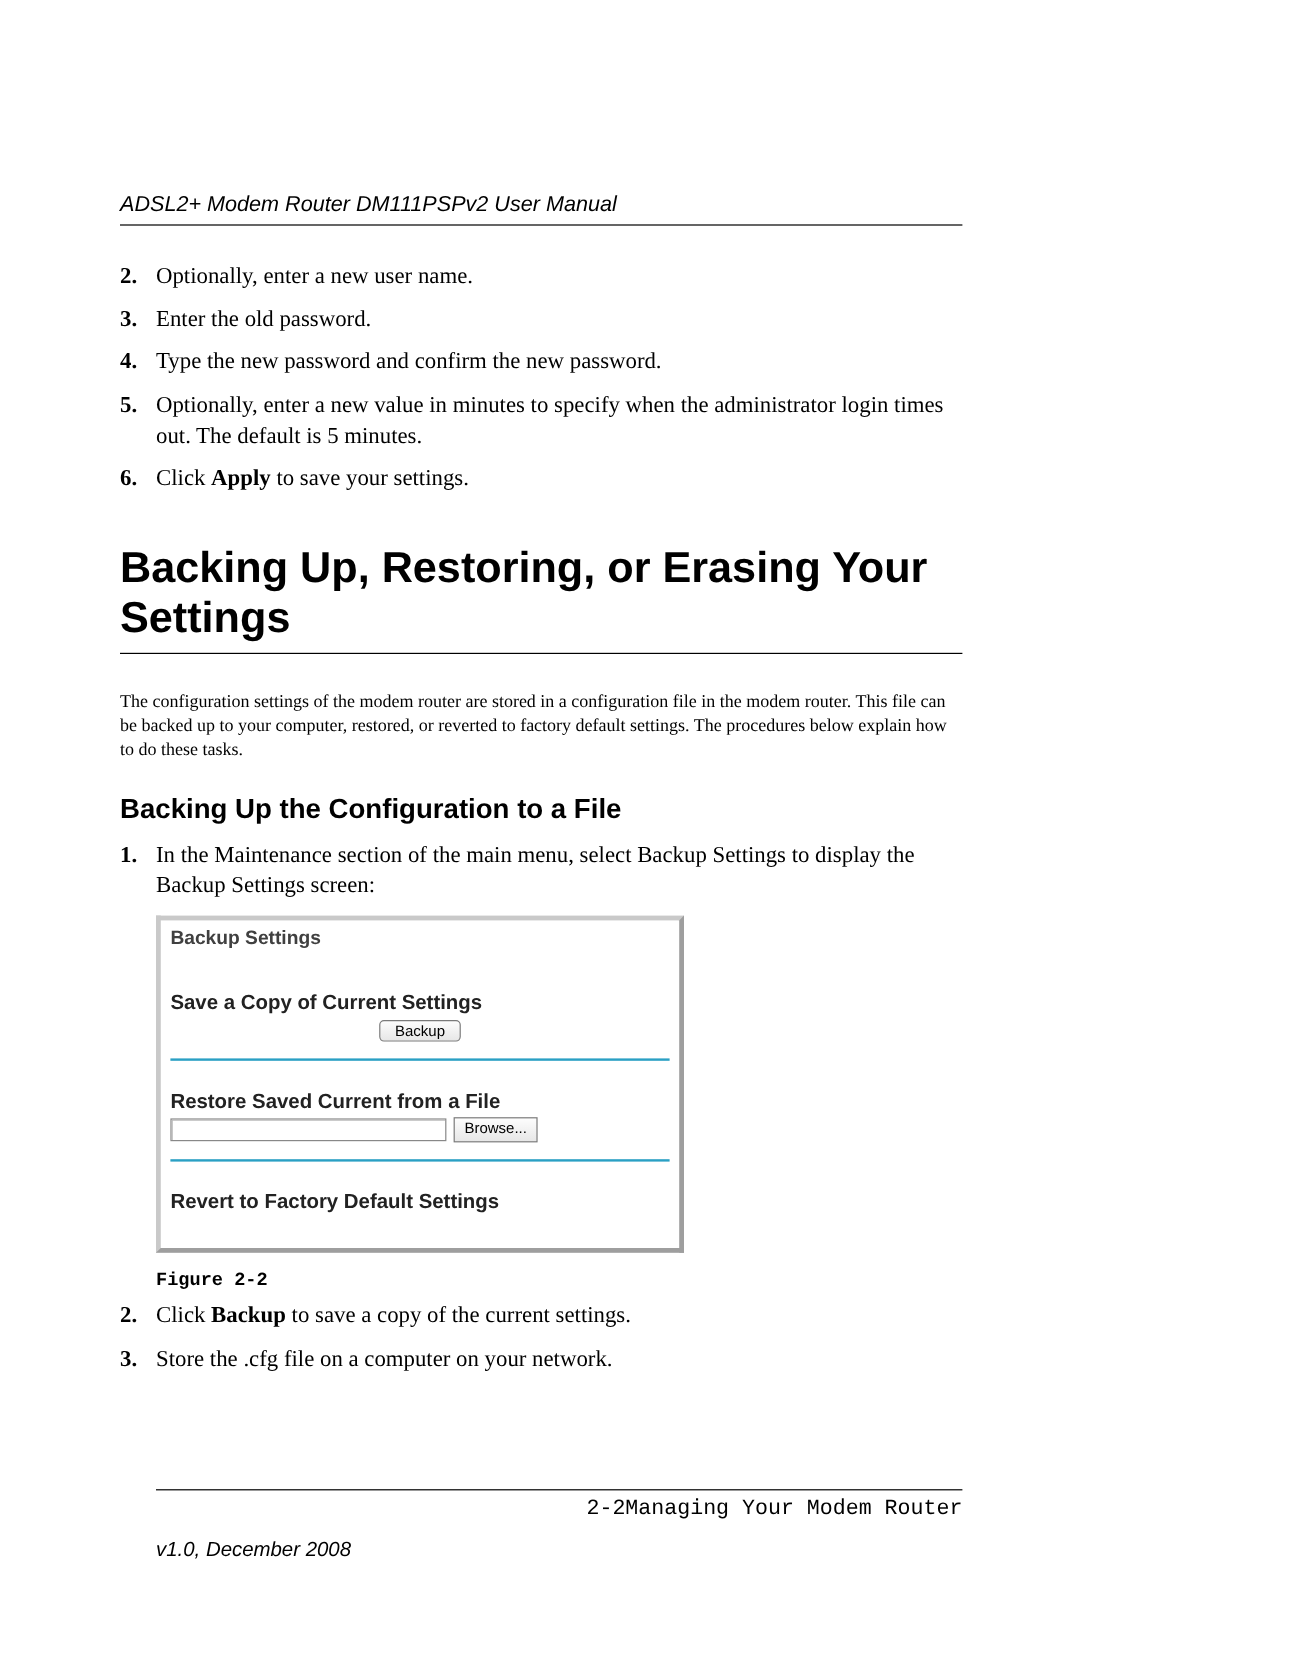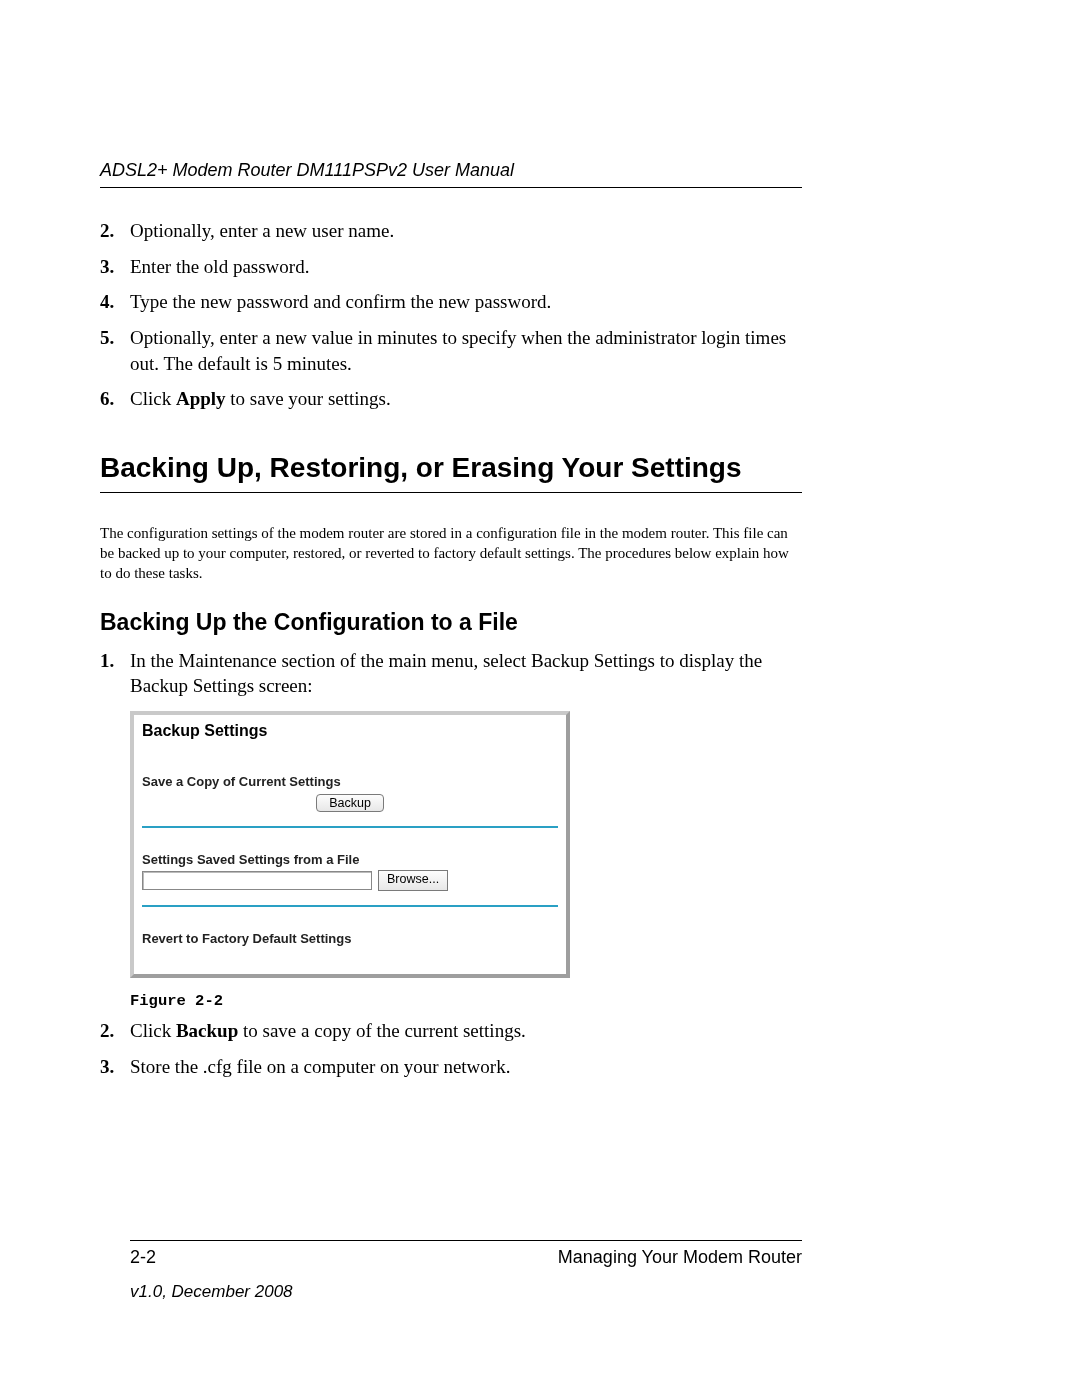--- a/index.html
+++ b/index.html
@@ -44,7 +44,7 @@
   h1.section {
     font-family: Arial, Helvetica, sans-serif;
     font-weight: bold;
-    font-size: 28px;
+    font-size: 36px;
     margin: 40px 0 0 0;
     padding-bottom: 8px;
     border-bottom: 1.5px solid #000;

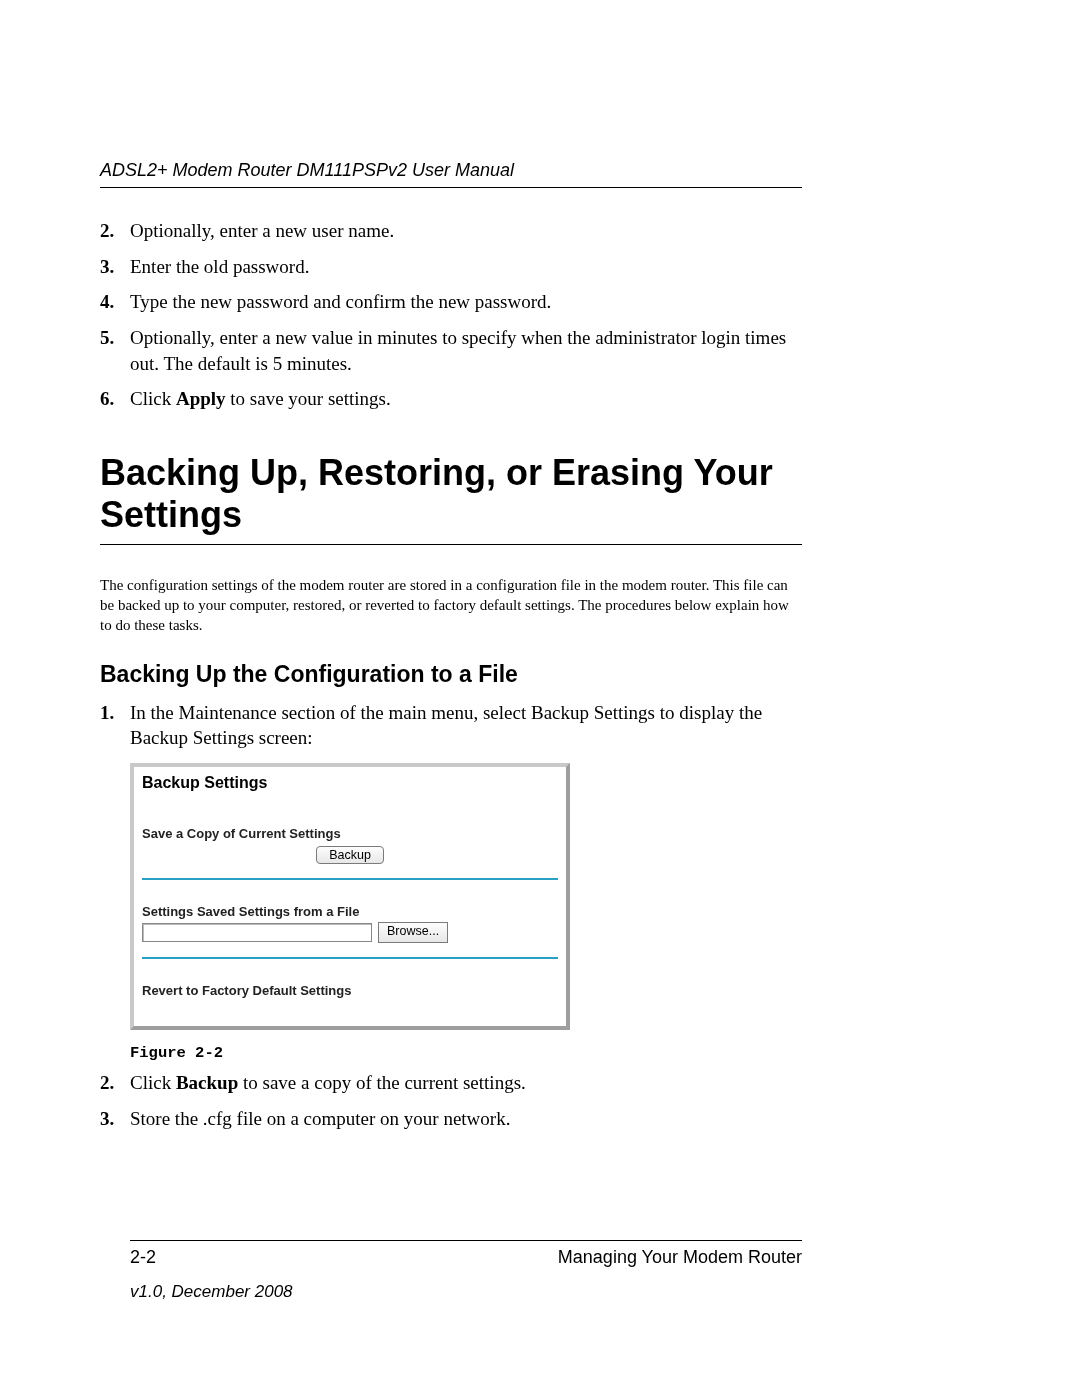--- a/index.html
+++ b/index.html
@@ -74,7 +74,7 @@
     box-sizing: border-box;
   }
   .panel-title {
-    color: #000000;
+    color: #404040;
     font-weight: bold;
     font-size: 16px;
     padding: 3px 0 6px 0;

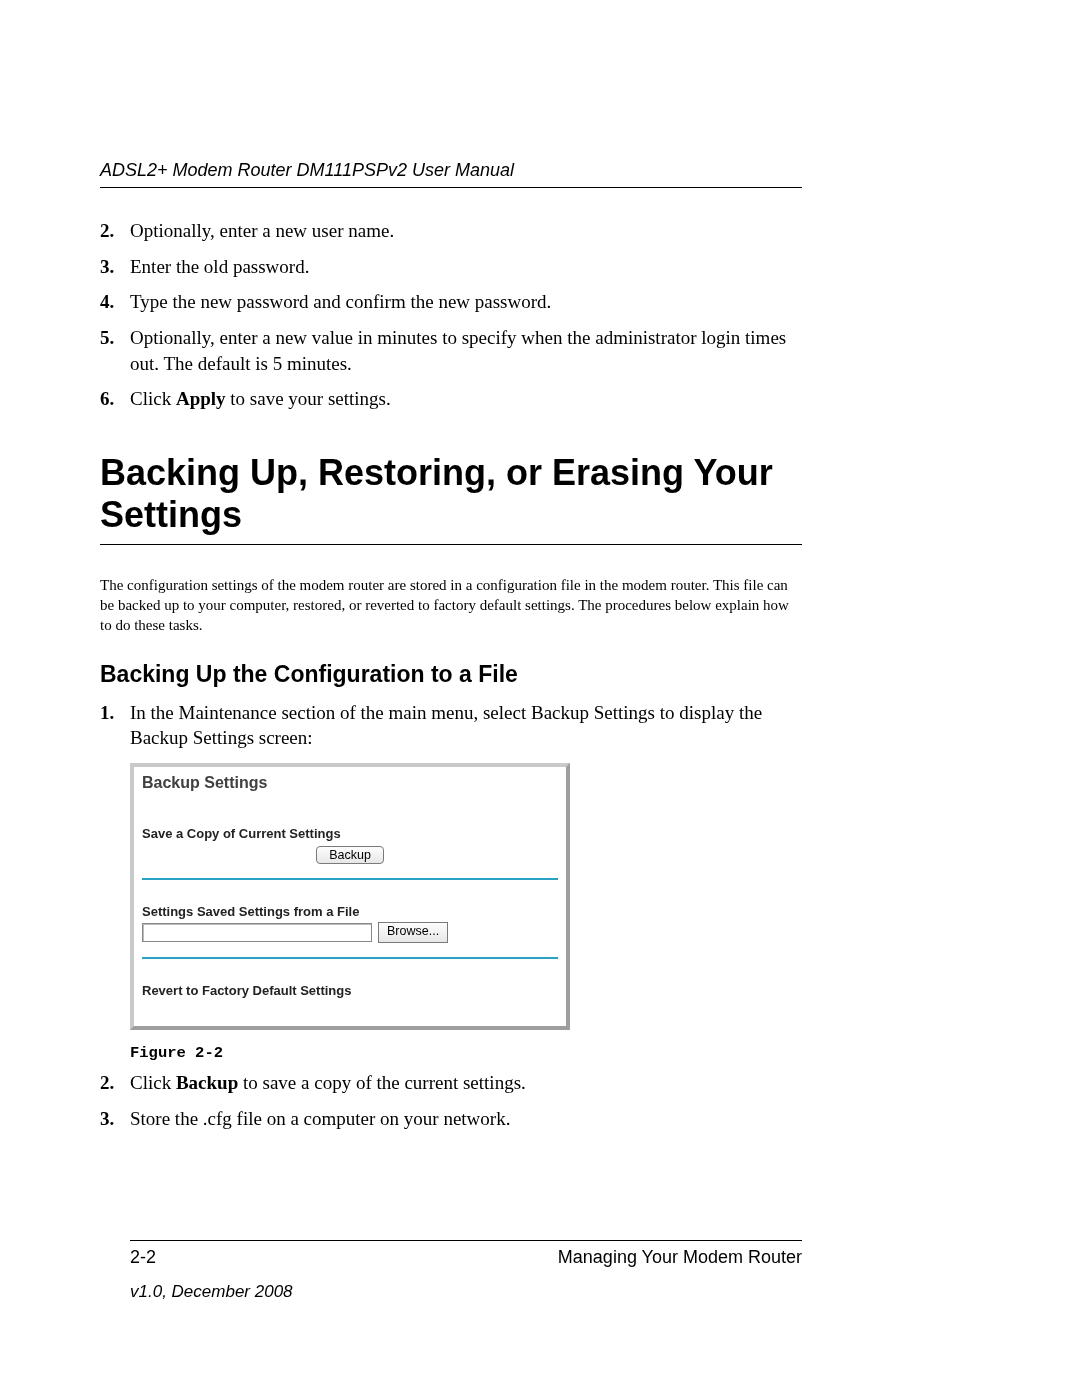--- a/index.html
+++ b/index.html
@@ -81,7 +81,7 @@
   }
   .panel .group-label {
     font-weight: bold;
-    font-size: 13px;
+    font-size: 17px;
     color: #222;
     margin-top: 24px;
   }

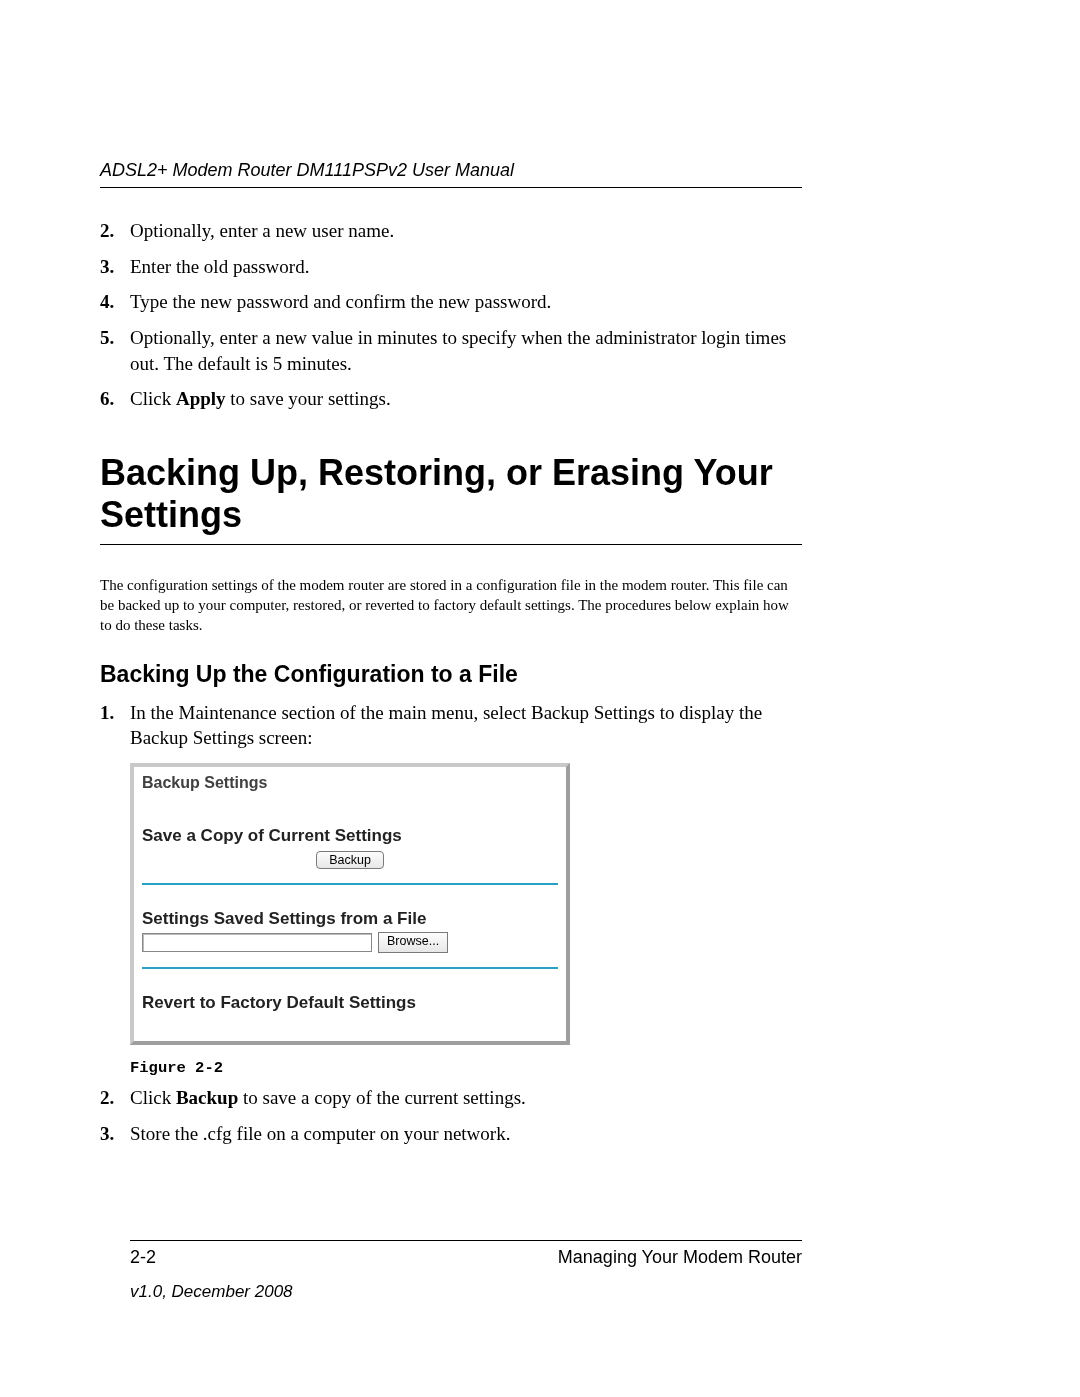--- a/index.html
+++ b/index.html
@@ -213,7 +213,7 @@
       </div>
       <hr class="sep">
 
-      <div class="group-label">Settings Saved Settings from a File</div>
+      <div class="group-label">Restore Saved Current from a File</div>
       <div class="file-row">
         <div class="file-input"></div>
         <span class="browse-btn">Browse...</span>

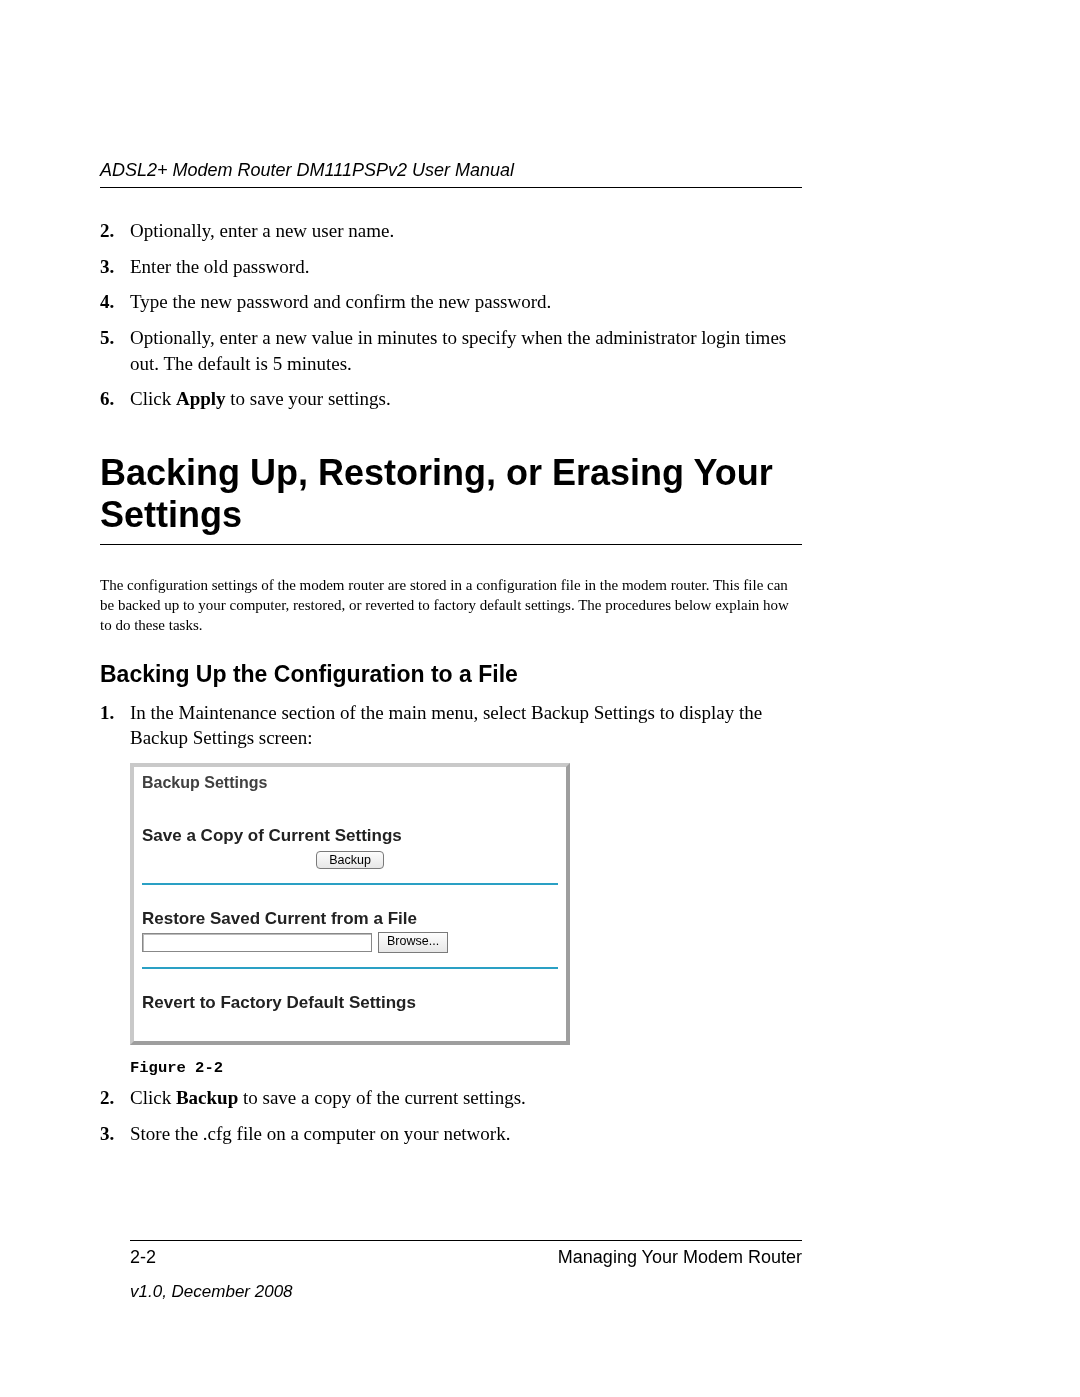--- a/index.html
+++ b/index.html
@@ -146,9 +146,9 @@
   }
   .footer-row {
     display: flex;
-    justify-content: space-between;
+    justify-content: flex-end;
     font-size: 18px;
-    font-family: Liberation Sans, sans-serif;
+    font-family: Liberation Mono, monospace;
   }
   .footer-version {
     text-align: left;

